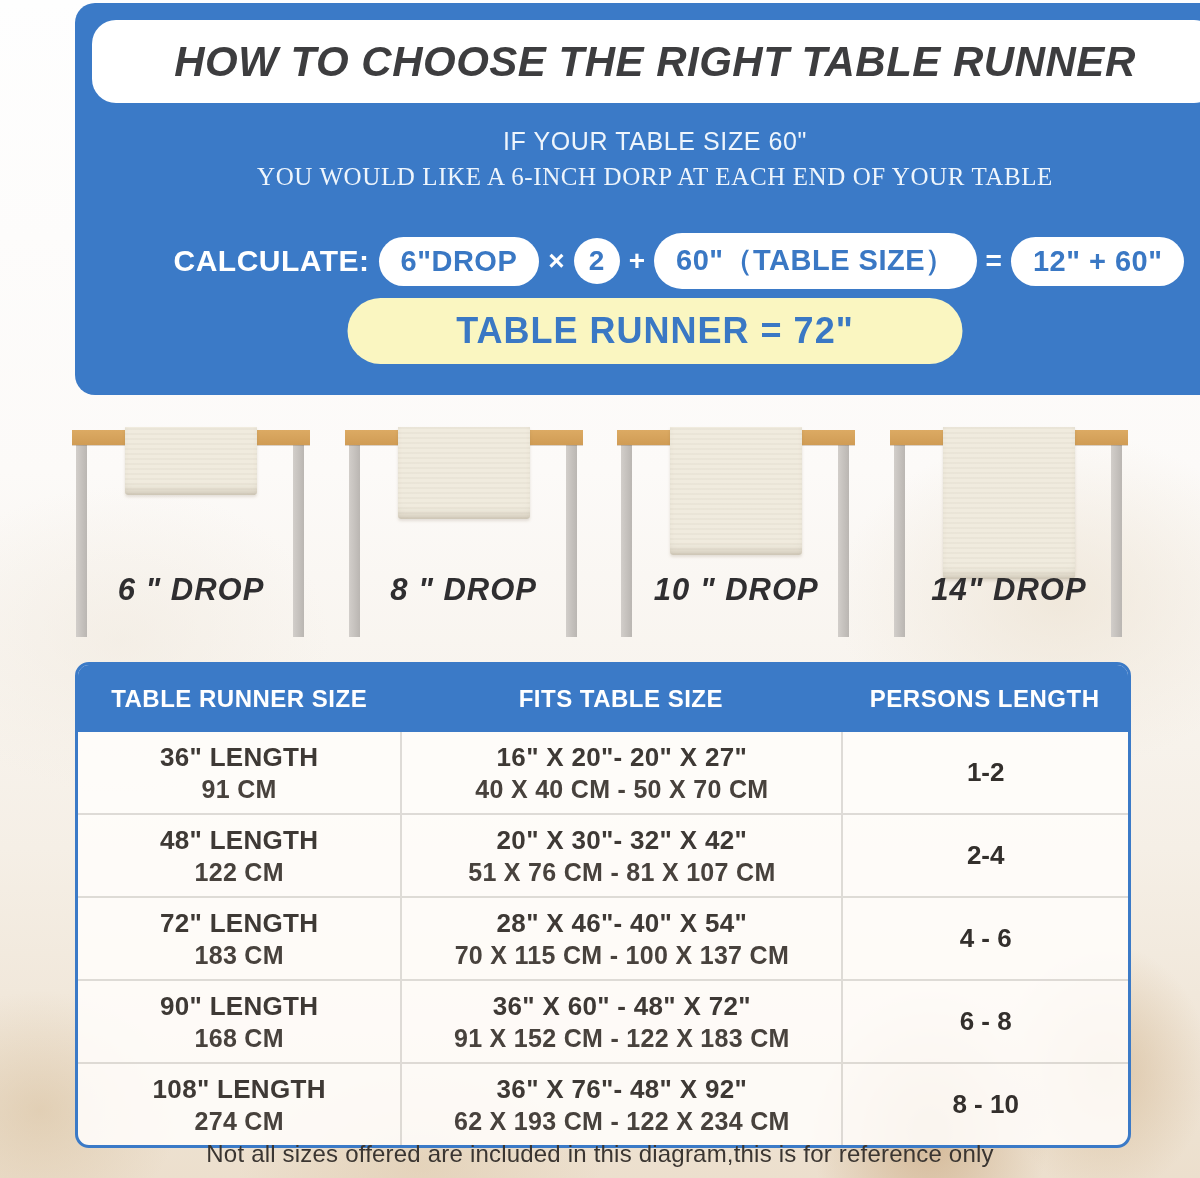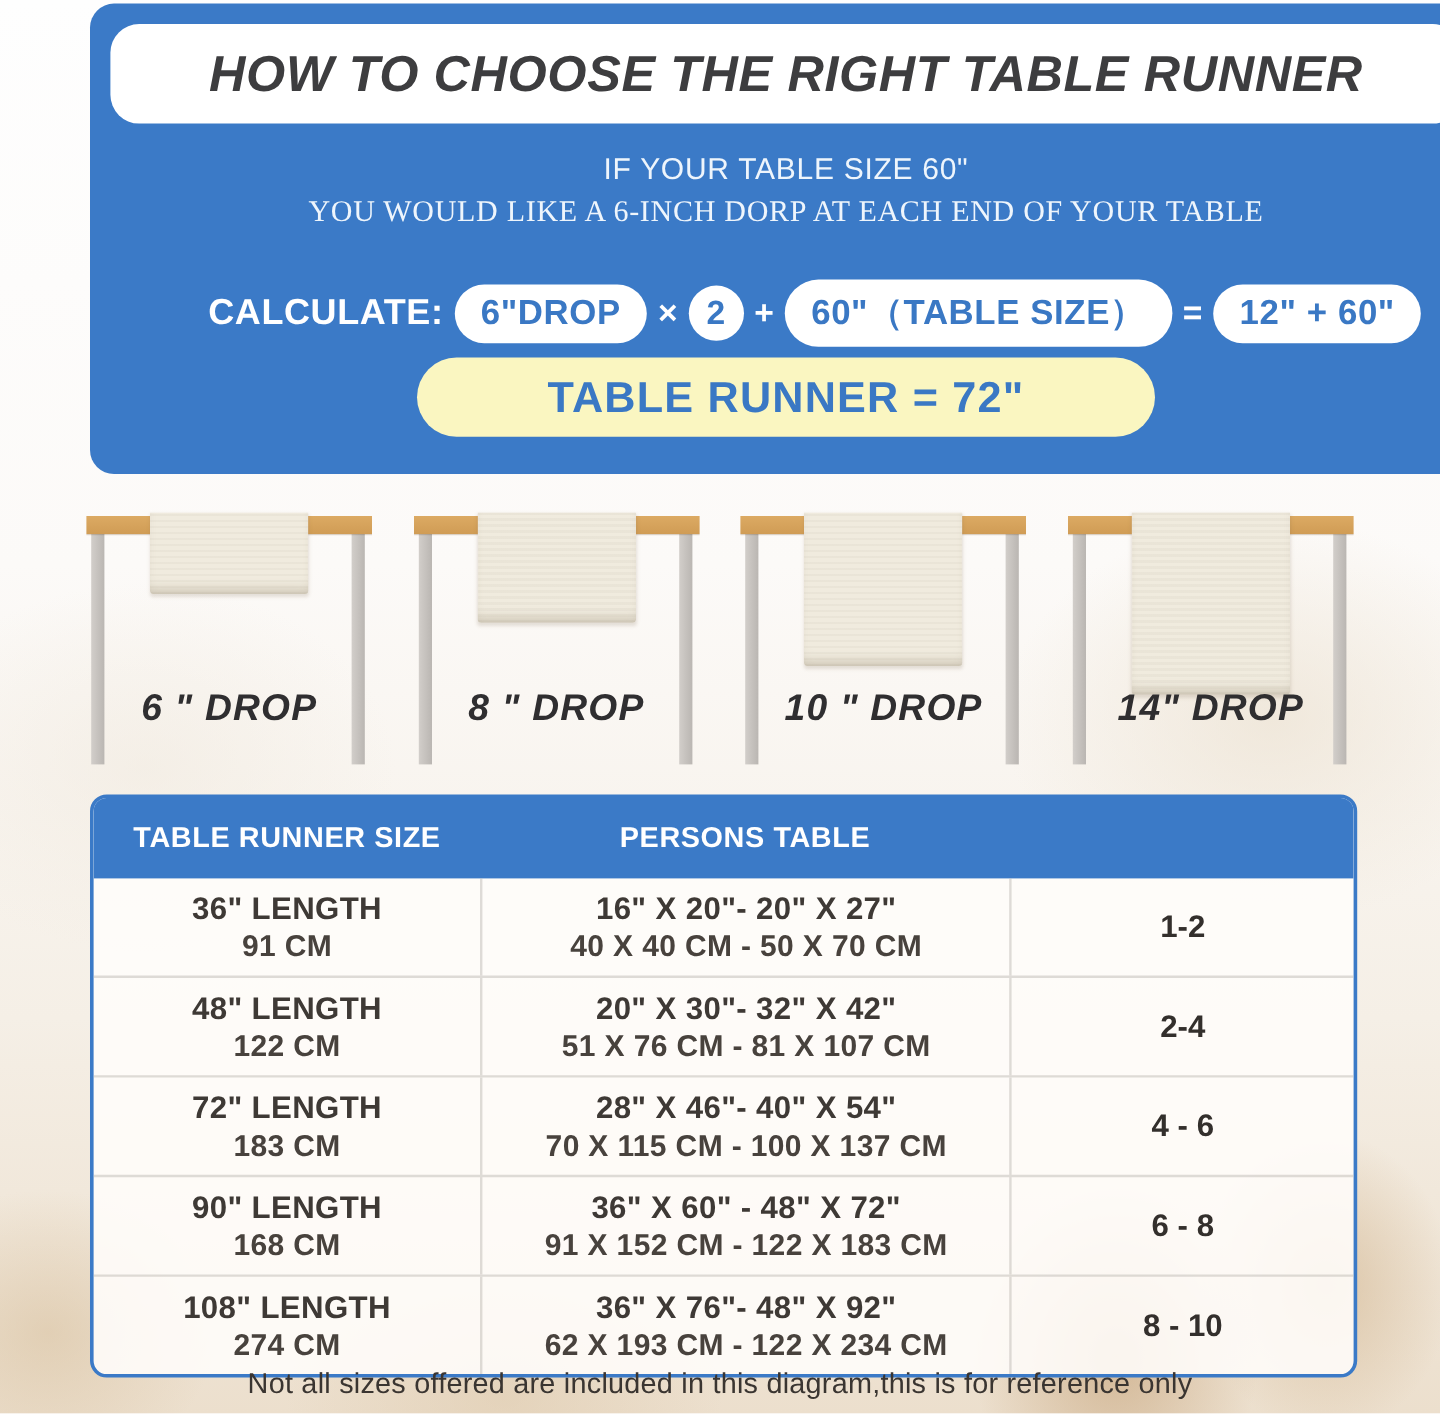--- a/index.html
+++ b/index.html
@@ -194,6 +194,7 @@
   <div class="size-table">
     <div class="thead">
       <div class="th">TABLE RUNNER SIZE</div>
+      <div class="th">FITS TABLE SIZE</div>
       <div class="th">PERSONS TABLE</div>
     </div>
 

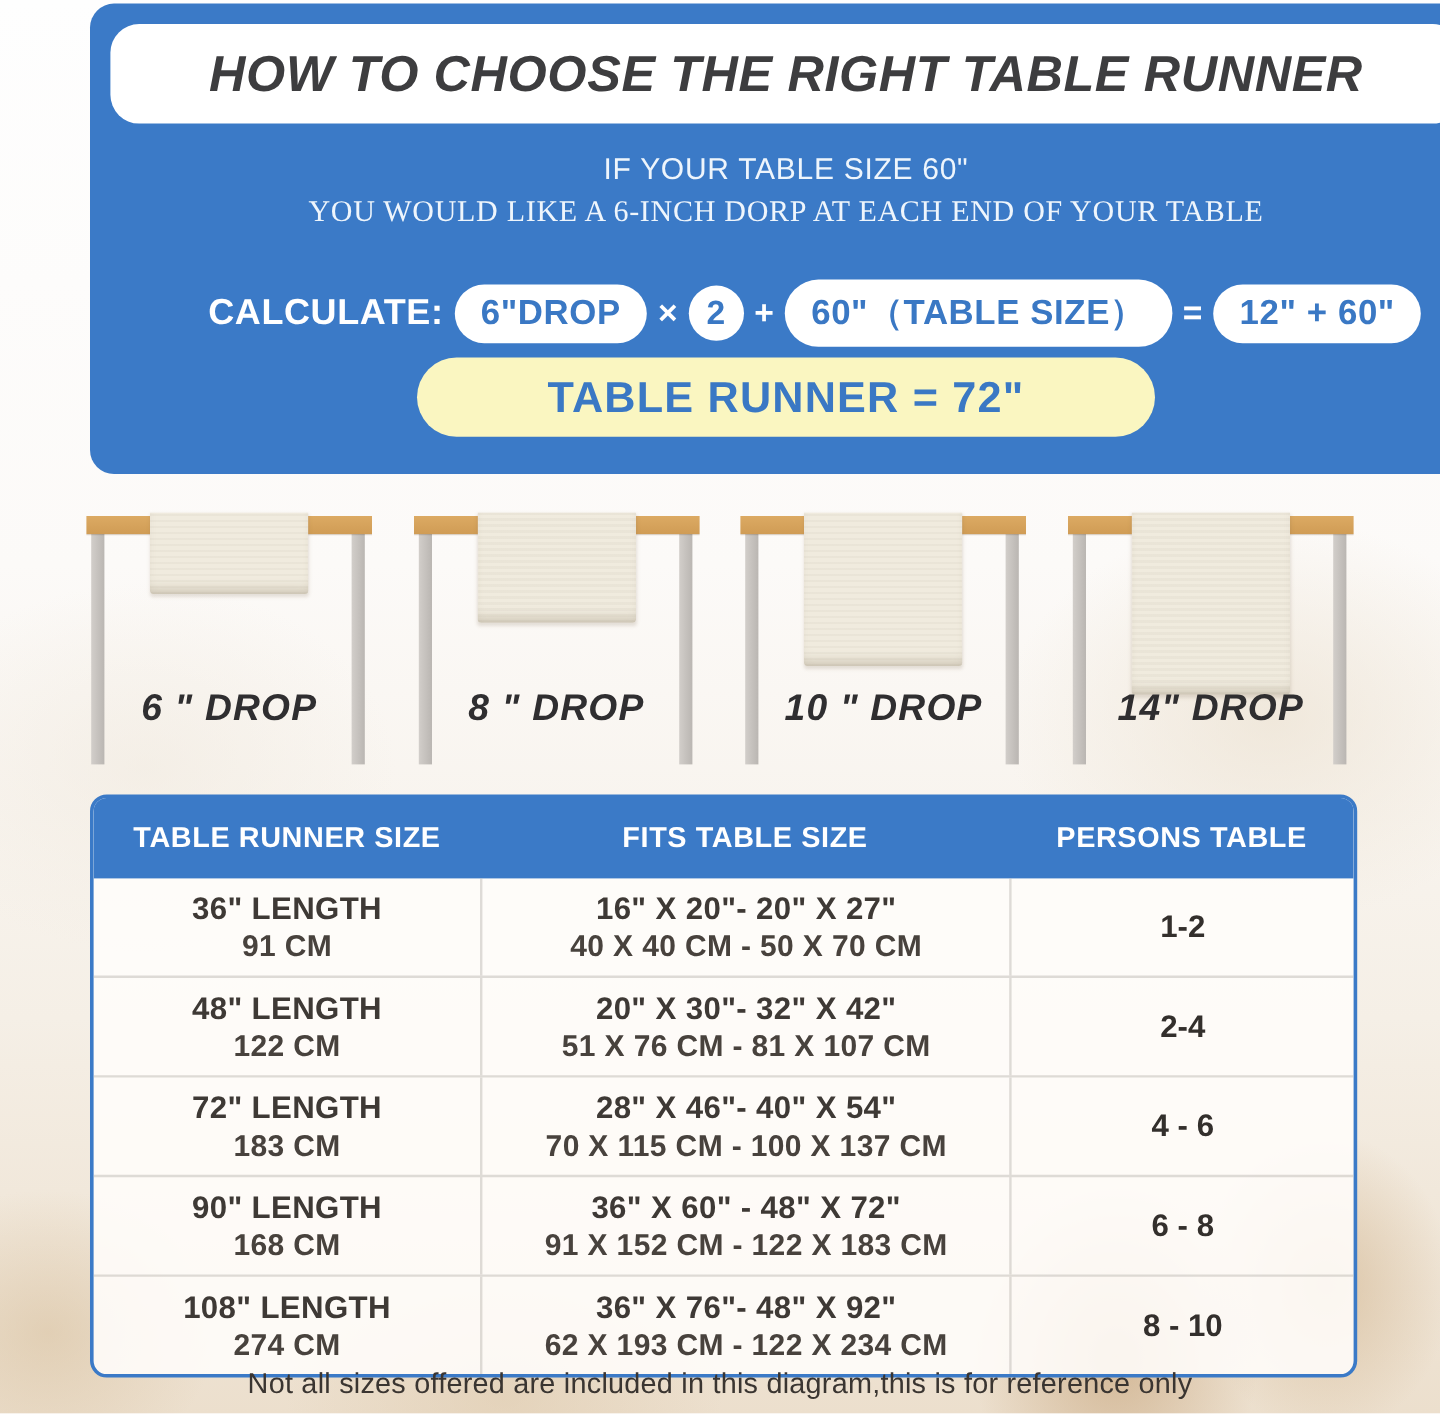--- a/index.html
+++ b/index.html
@@ -195,7 +195,7 @@
     <div class="thead">
       <div class="th">TABLE RUNNER SIZE</div>
       <div class="th">FITS TABLE SIZE</div>
-      <div class="th">PERSONS TABLE</div>
+      <div class="th">PERSONS LENGTH</div>
     </div>
 
     <div class="tbody">

